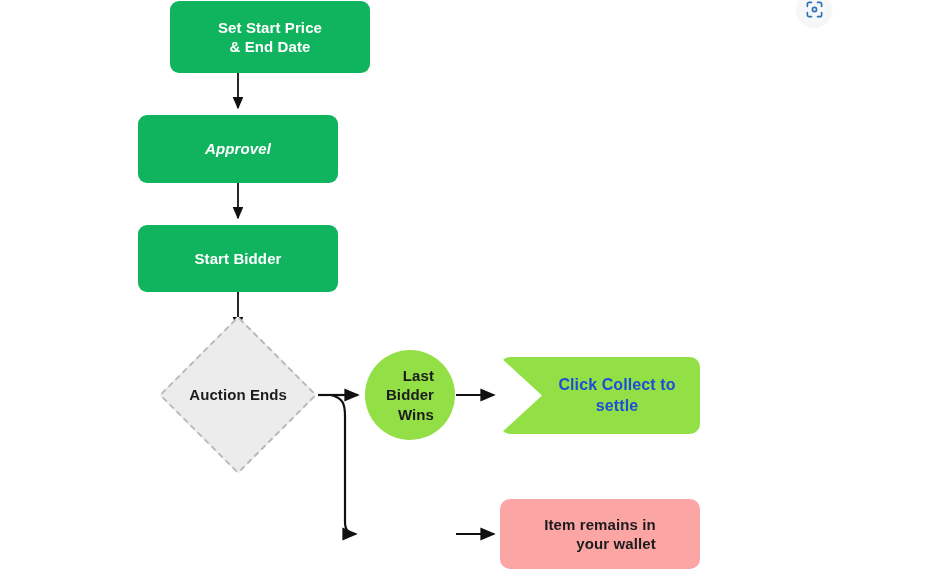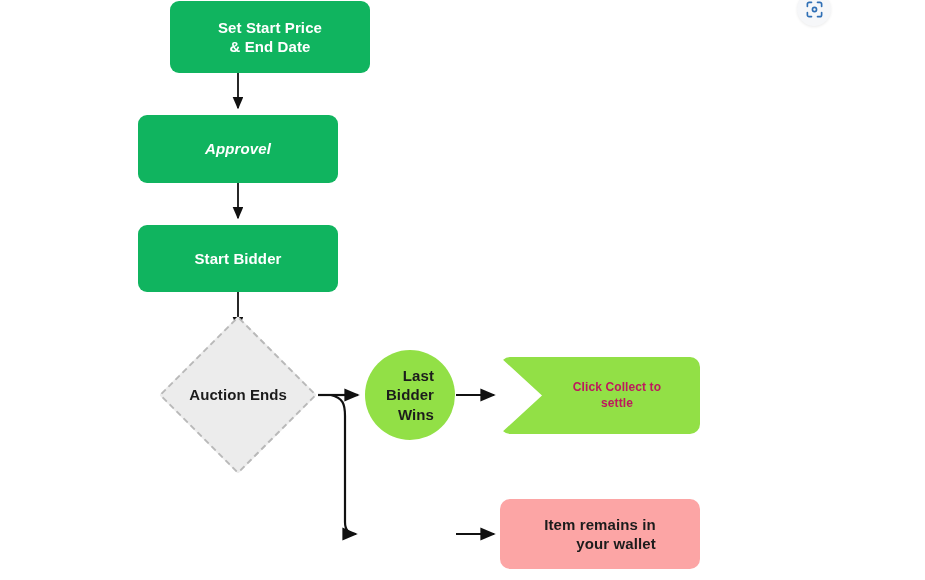--- a/index.html
+++ b/index.html
@@ -66,8 +66,8 @@
 
   .chevron {
     background: #92E046;
-    color: #be185d;
-    font-size: 12px;
+    color: #1d4ed8;
+    font-size: 16px;
     border-radius: 10px;
     -webkit-clip-path: polygon(0% 0%, 100% 0%, 100% 100%, 0% 100%, 21% 50%);
     clip-path: polygon(0% 0%, 100% 0%, 100% 100%, 0% 100%, 21% 50%);

